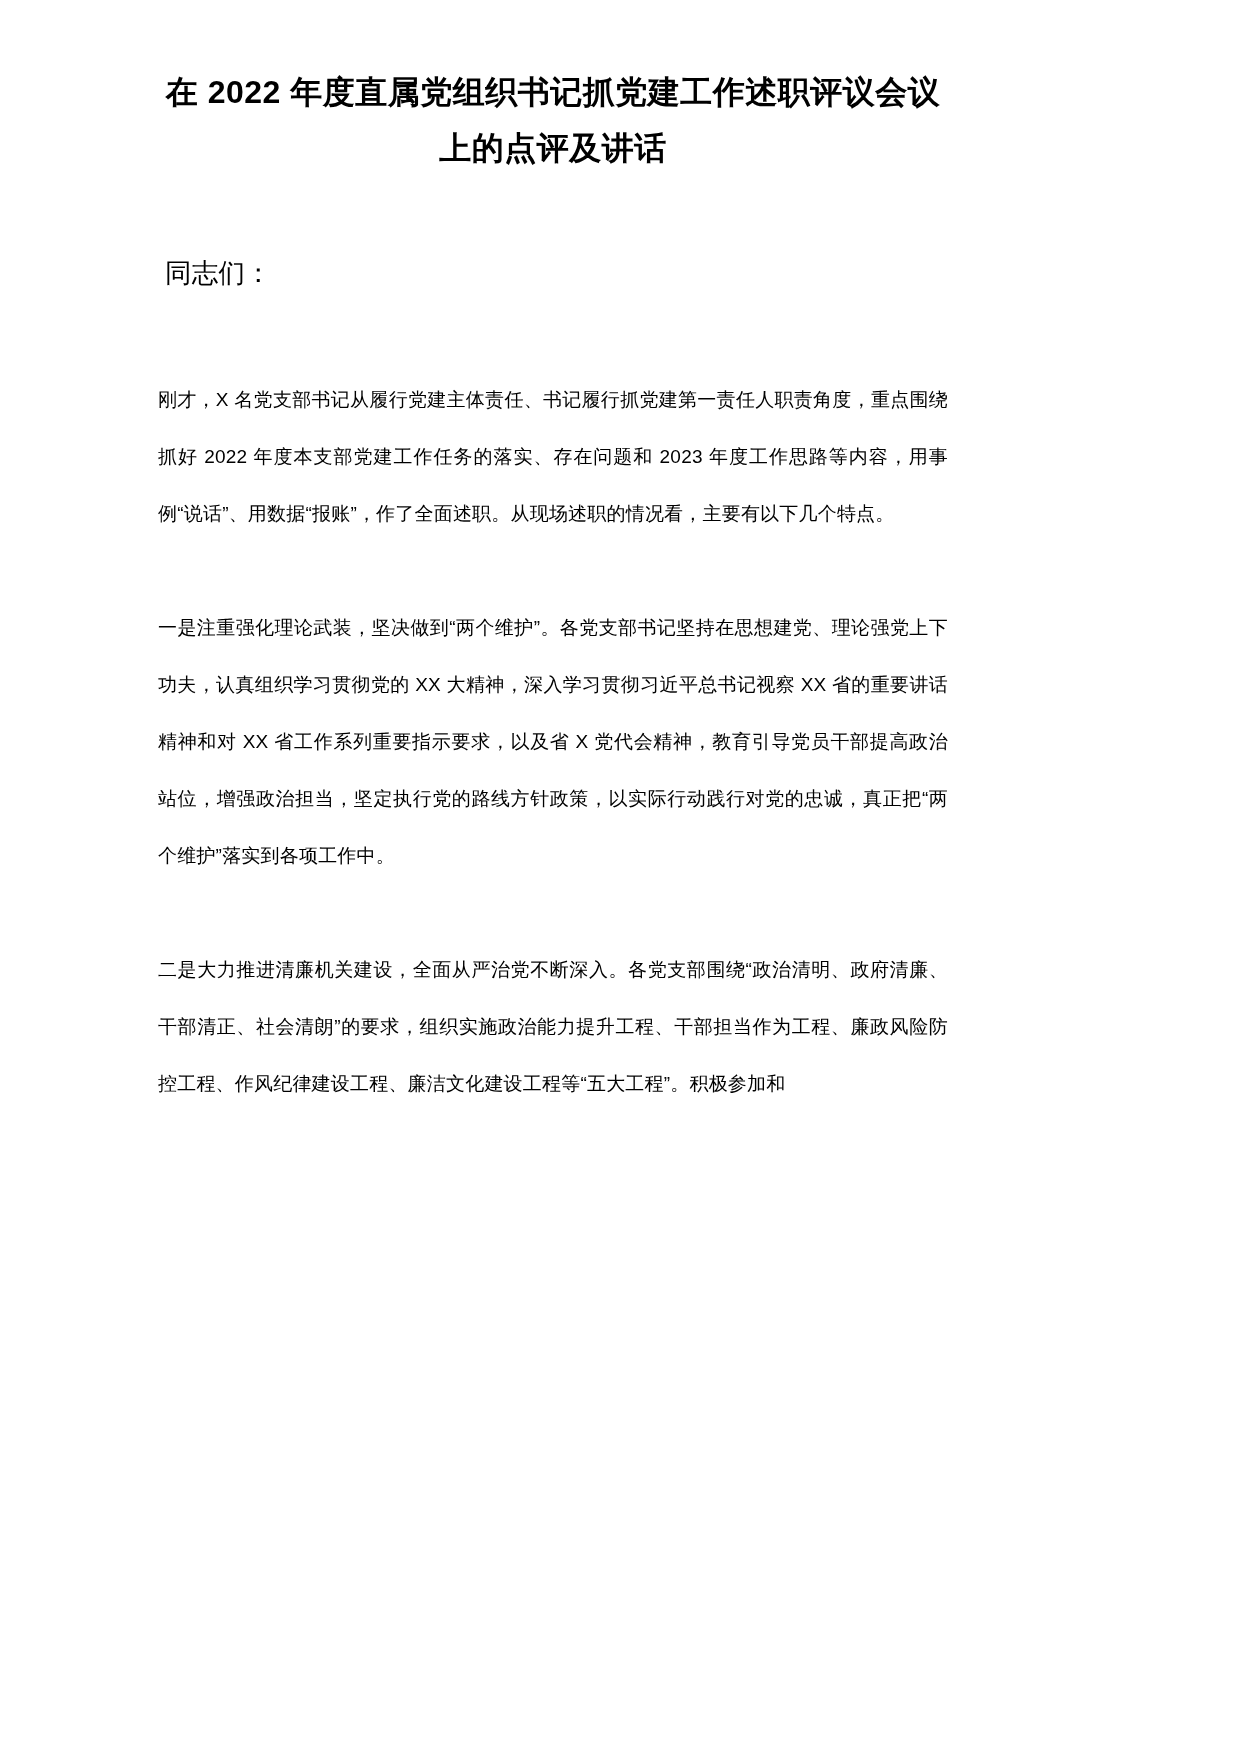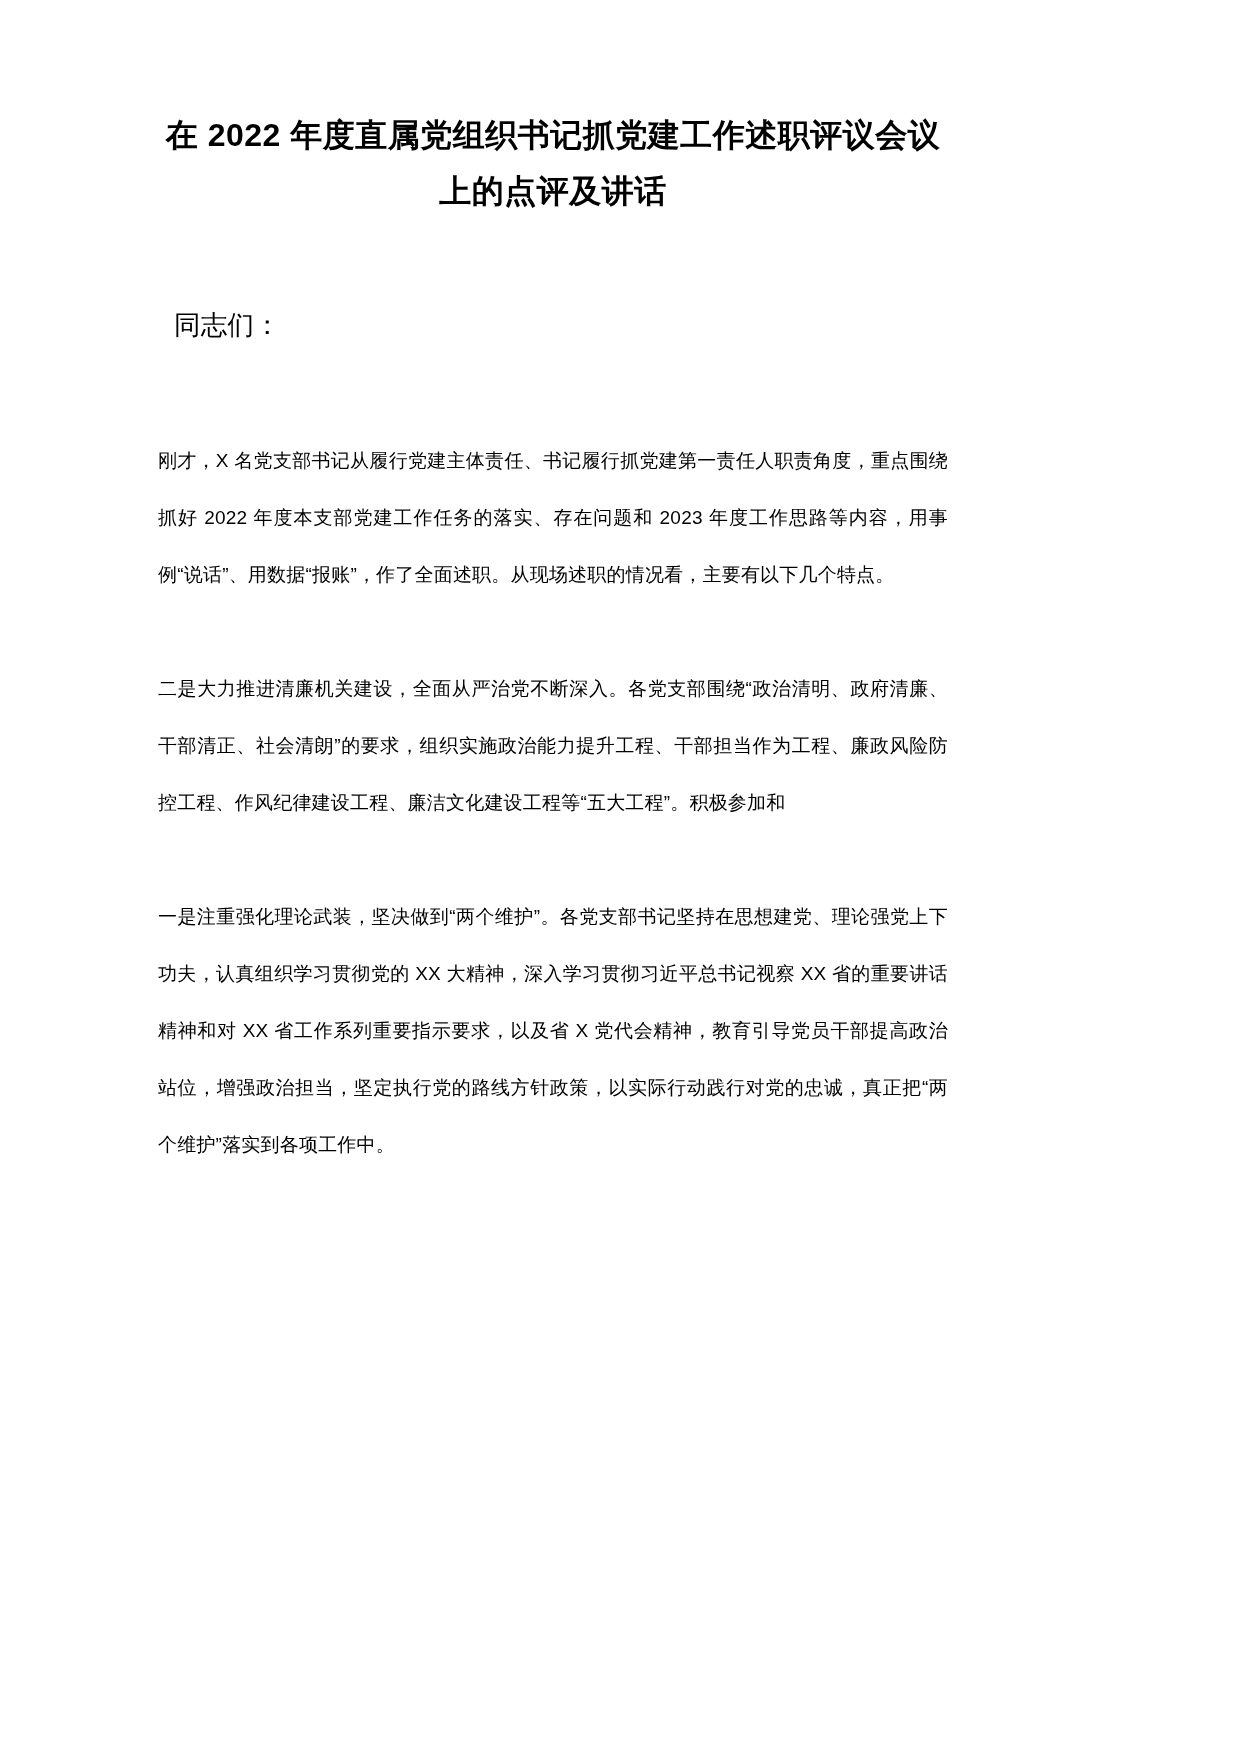--- a/index.html
+++ b/index.html
@@ -33,7 +33,7 @@
     text-align: center;
     letter-spacing: 0.5px;
     margin: 0;
-    padding-top: 107px;
+    padding-top: 64px;
     color: #000000;
   }
   .salutation {

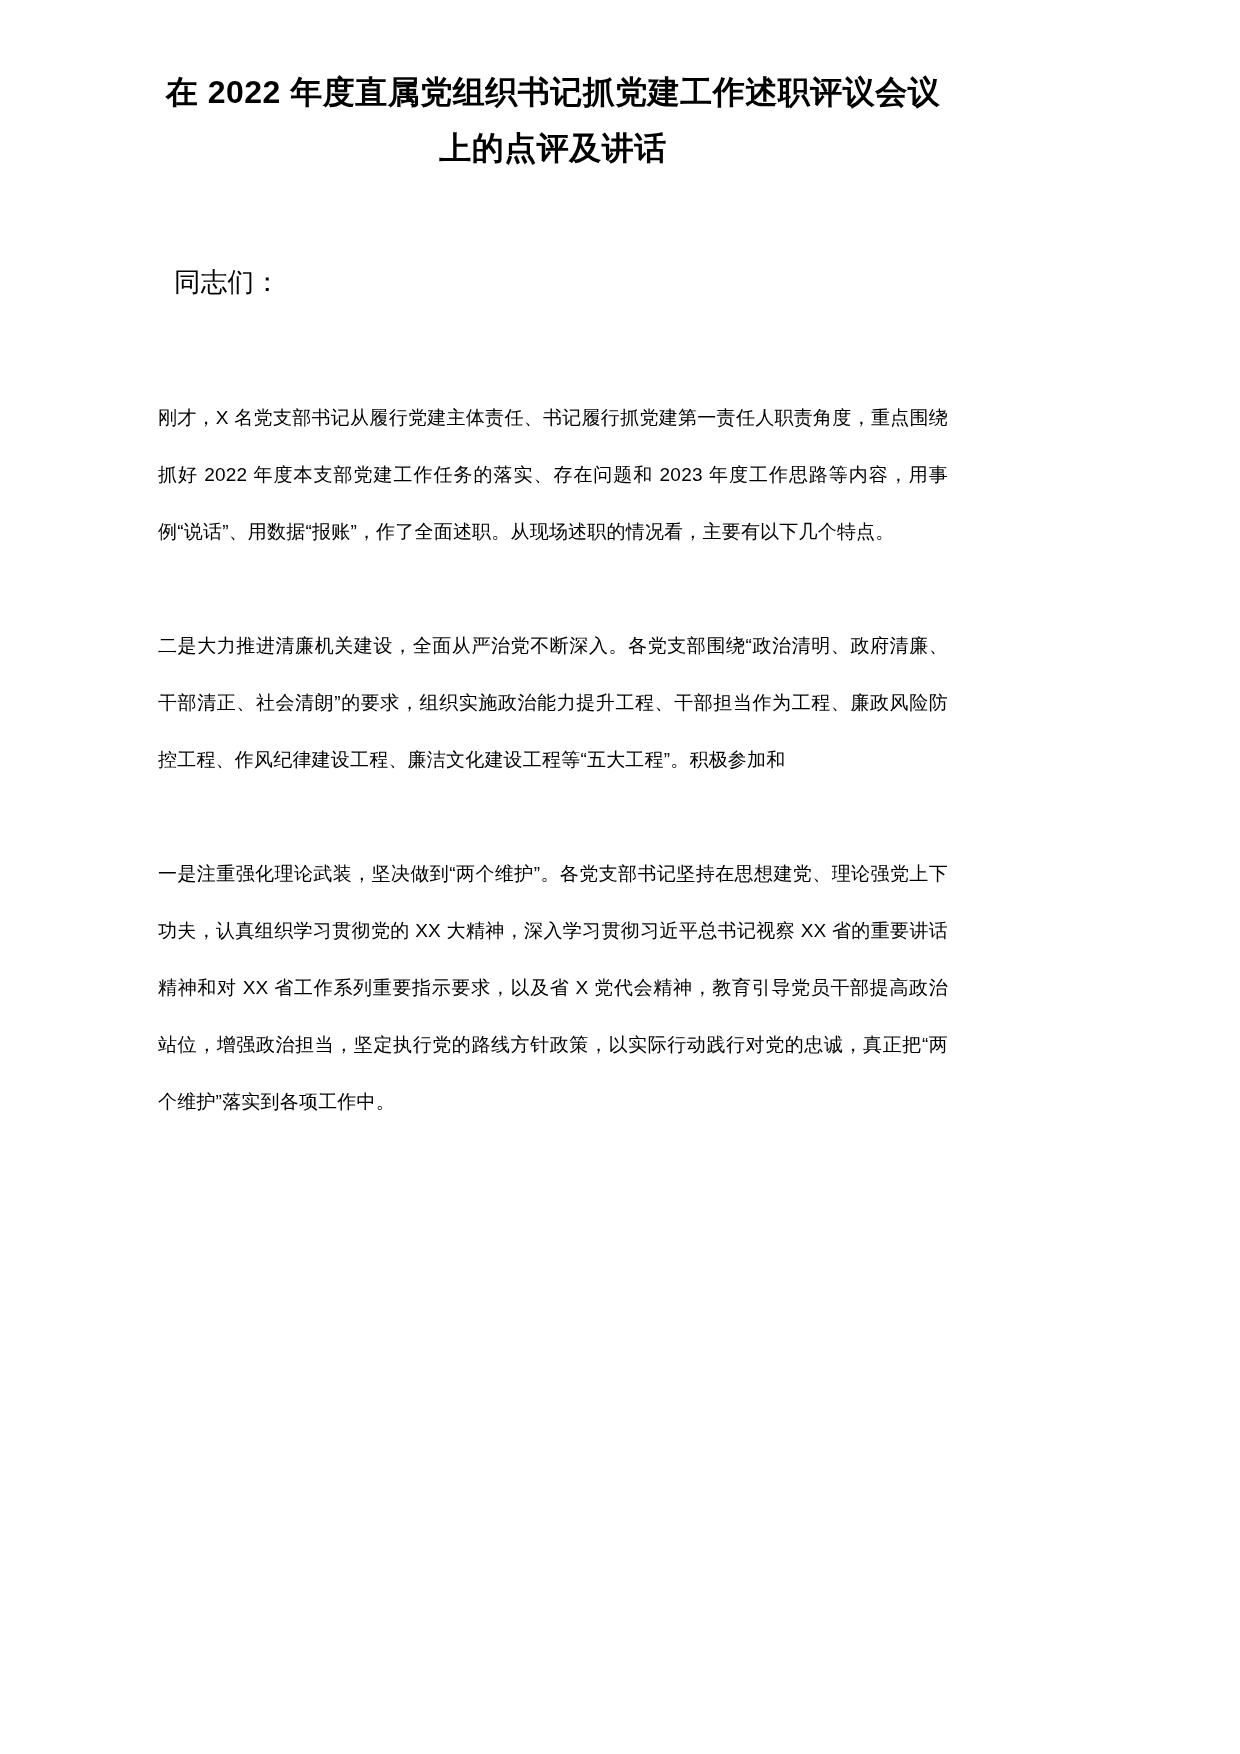--- a/index.html
+++ b/index.html
@@ -39,7 +39,7 @@
   .salutation {
     font-size: 26.5px;
     line-height: 57px;
-    margin: 16px;
+    margin: 7px;
     padding-top: 62px;
     letter-spacing: 0.2px;
   }

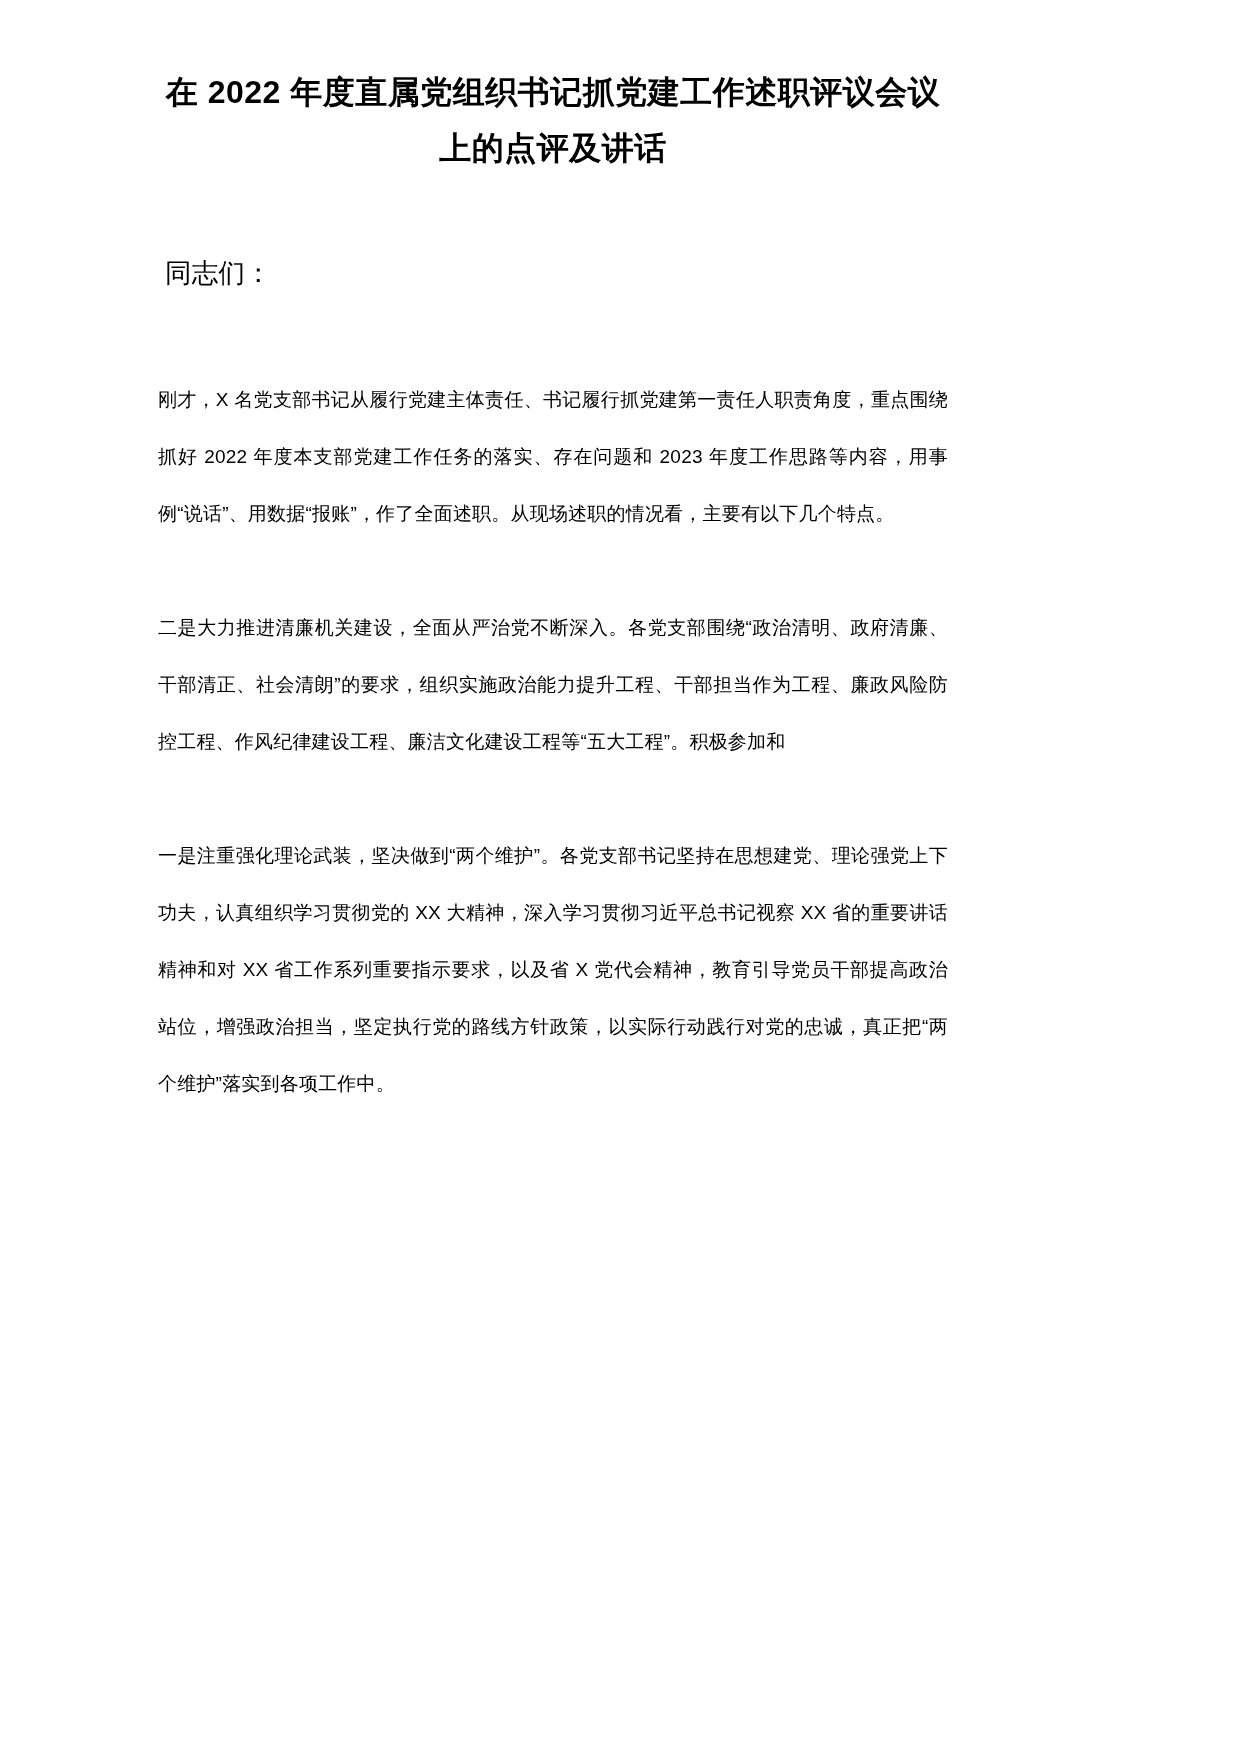--- a/index.html
+++ b/index.html
@@ -69,9 +69,9 @@
 
     <p class="body-para first-body">刚才，X 名党支部书记从履行党建主体责任、书记履行抓党建第一责任人职责角度，重点围绕抓好 2022 年度本支部党建工作任务的落实、存在问题和 2023 年度工作思路等内容，用事例“说话”、用数据“报账”，作了全面述职。从现场述职的情况看，主要有以下几个特点。</p>
 
+    <p class="body-para">一是注重强化理论武装，坚决做到“两个维护”。各党支部书记坚持在思想建党、理论强党上下功夫，认真组织学习贯彻党的 XX 大精神，深入学习贯彻习近平总书记视察 XX 省的重要讲话精神和对 XX 省工作系列重要指示要求，以及省 X 党代会精神，教育引导党员干部提高政治站位，增强政治担当，坚定执行党的路线方针政策，以实际行动践行对党的忠诚，真正把“两个维护”落实到各项工作中。</p>
+
     <p class="body-para">二是大力推进清廉机关建设，全面从严治党不断深入。各党支部围绕“政治清明、政府清廉、干部清正、社会清朗”的要求，组织实施政治能力提升工程、干部担当作为工程、廉政风险防控工程、作风纪律建设工程、廉洁文化建设工程等“五大工程”。积极参加和</p>
-
-    <p class="body-para">一是注重强化理论武装，坚决做到“两个维护”。各党支部书记坚持在思想建党、理论强党上下功夫，认真组织学习贯彻党的 XX 大精神，深入学习贯彻习近平总书记视察 XX 省的重要讲话精神和对 XX 省工作系列重要指示要求，以及省 X 党代会精神，教育引导党员干部提高政治站位，增强政治担当，坚定执行党的路线方针政策，以实际行动践行对党的忠诚，真正把“两个维护”落实到各项工作中。</p>
 
   </div>
 </div>

